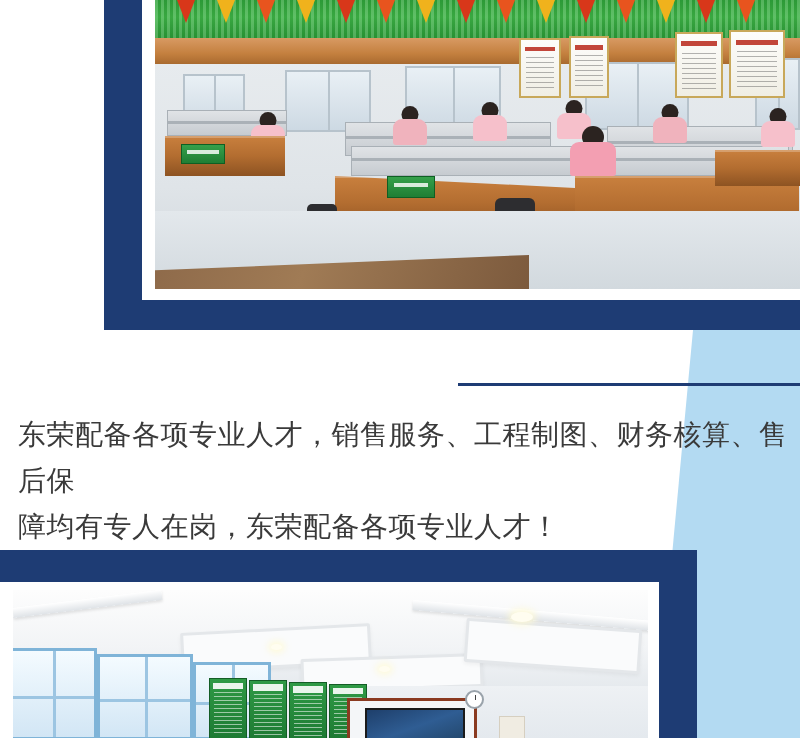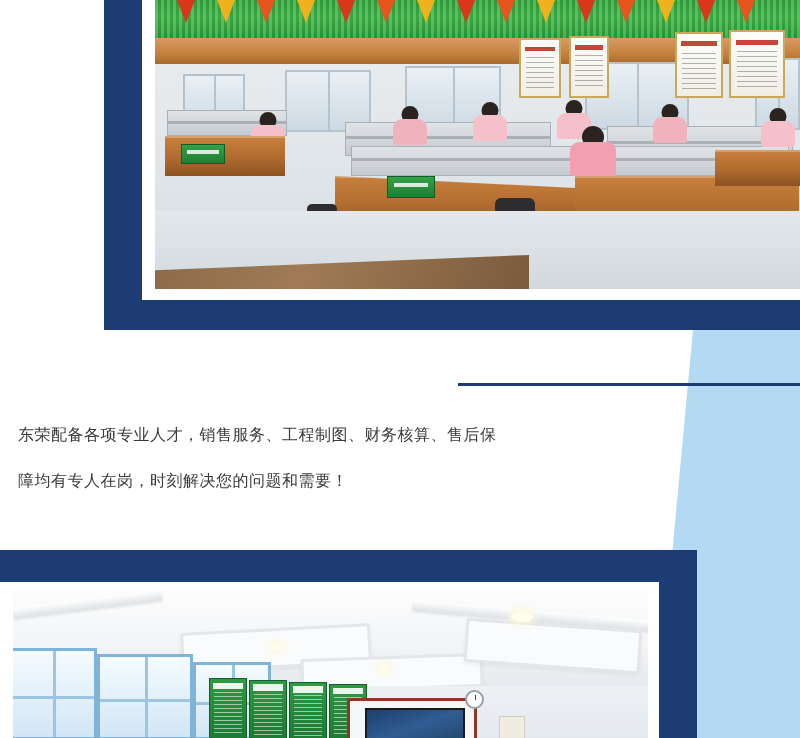--- a/index.html
+++ b/index.html
@@ -219,7 +219,7 @@
     top: 412px;
     width: 782px;
     z-index: 4;
-    font-size: 16px;
+    font-size: 28px;
     line-height: 46px;
     color: #3a3a3a;
     letter-spacing: 0.5px;

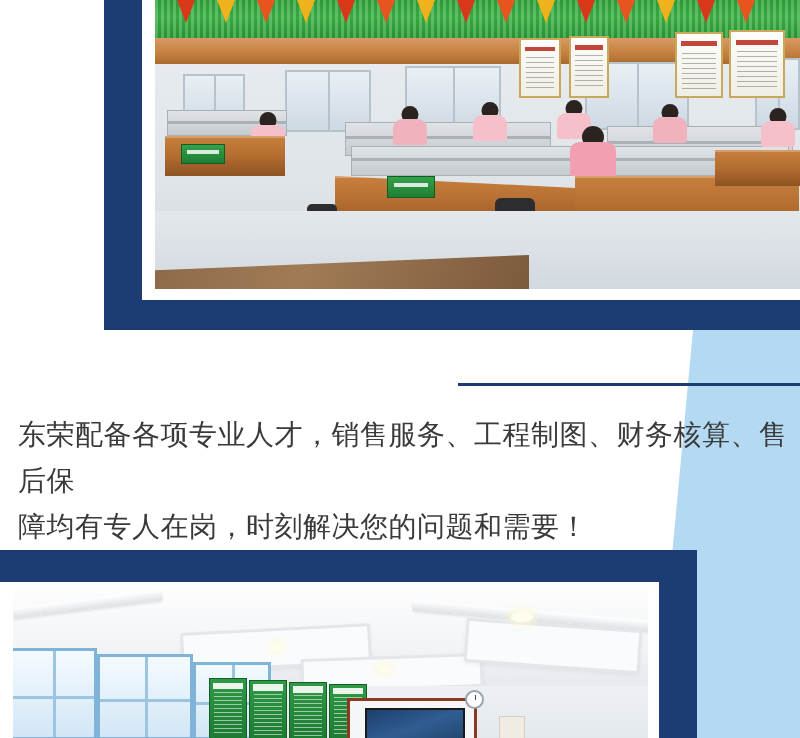--- a/index.html
+++ b/index.html
@@ -465,7 +465,7 @@
 
   <div class="body-copy">
     <p>东荣配备各项专业人才，销售服务、工程制图、财务核算、售后保</p>
-    <p>障均有专人在岗，时刻解决您的问题和需要！</p>
+    <p>障均有专人在岗，东荣配备各项专业人才！</p>
   </div>
 
   <div class="bottom-frame">

